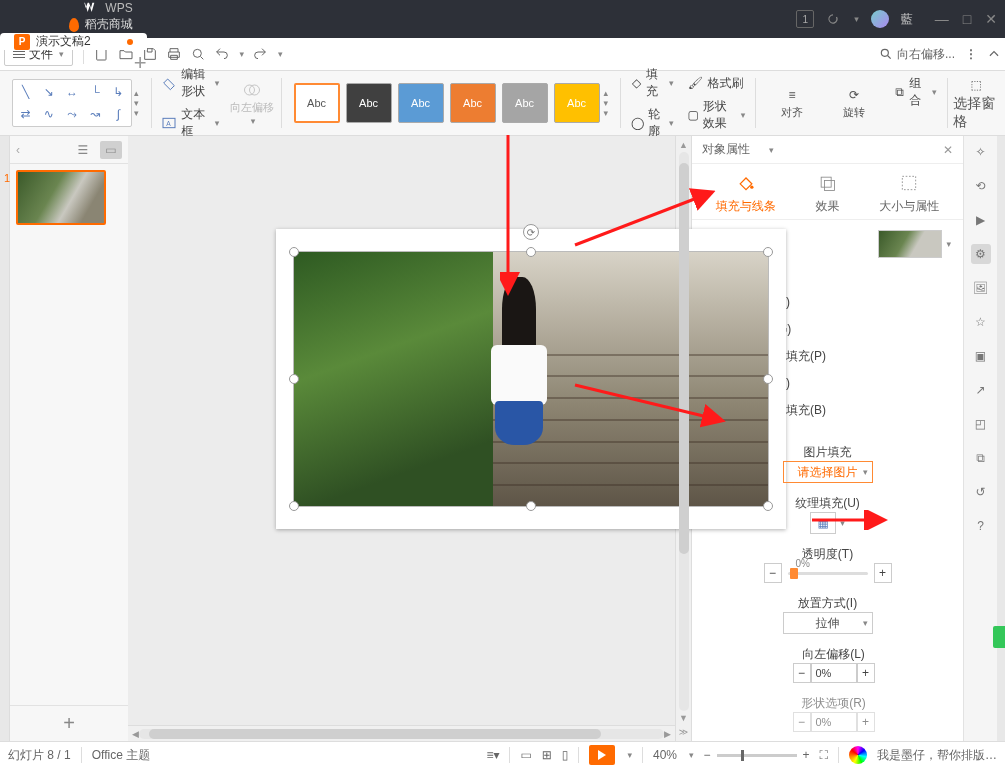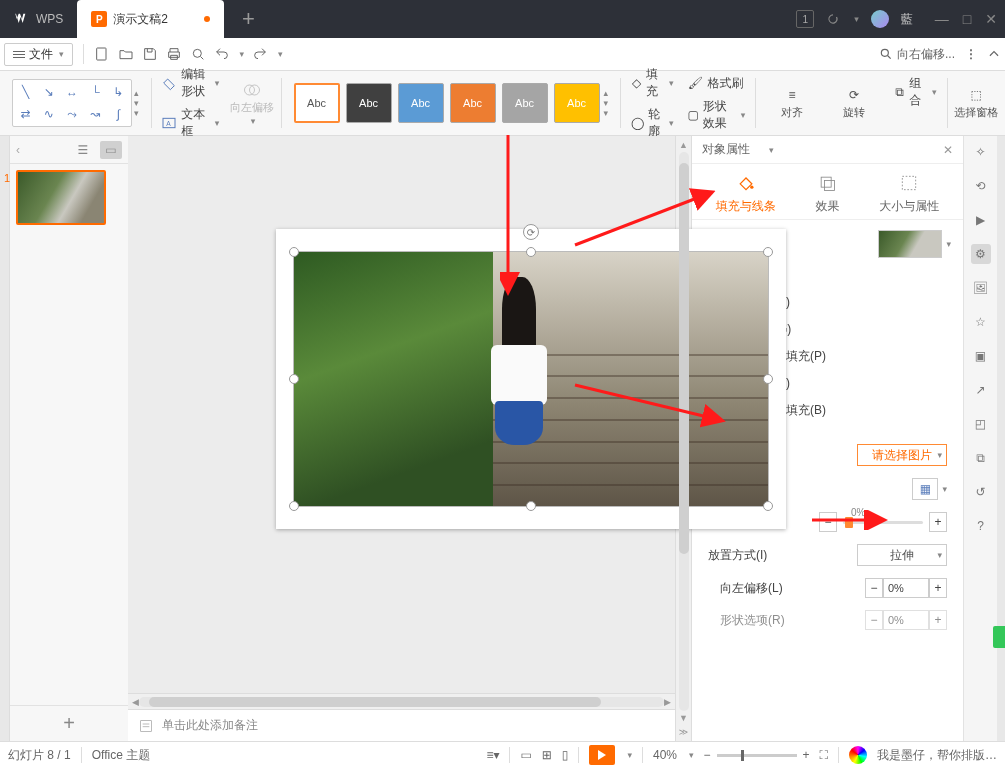--- a/index.html
+++ b/index.html
@@ -7,7 +7,7 @@
 
 
 .titlebar { height: 38px; background: #2d3038; display: flex; align-items: center; position: relative; }
-.title-left { display: flex; align-items: center; height: 38px; }
+.title-left { display: flex; align-items: flex-end; height: 38px; flex-direction: column; }
 .tab-wps { display: flex; align-items: center; height: 38px; padding: 0 14px; color: #bbb; gap: 6px; }
 .tab-dk { display: flex; align-items: center; height: 38px; padding: 0 14px; color: #ddd; gap: 6px; }
 .tab-active { display: flex; align-items: center; height: 38px; padding: 0 14px; background: #fff; color: #333; border-radius: 4px 4px 0 0; gap: 6px; }

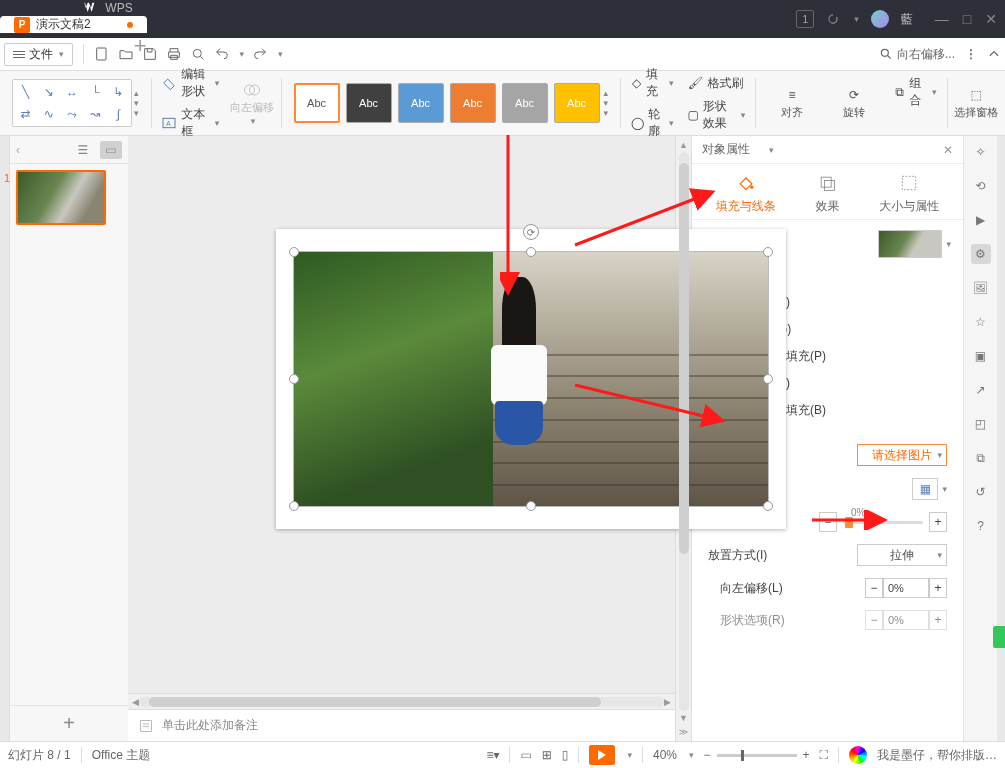--- a/index.html
+++ b/index.html
@@ -162,6 +162,10 @@
           <path fill="#fff" d="M3 4l4 14 3-9 3 9 4-14h-3l-2 8-3-8h-2l-3 8-2-8z"></path>
         </svg>
       <span>WPS</span>
+    </div>
+    <div class="tab-dk">
+      <span class="tab-fire"></span>
+      <span>稻壳商城</span>
     </div>
     <div class="tab-active">
       <span class="tab-icon-p">P</span>

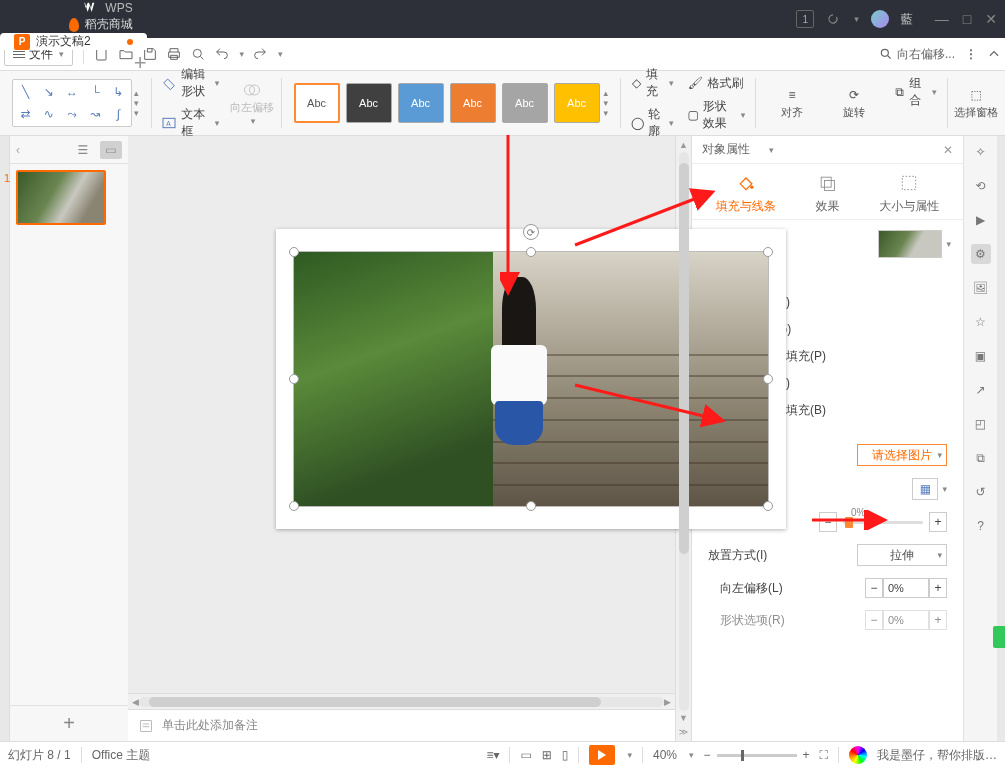--- a/index.html
+++ b/index.html
@@ -358,7 +358,7 @@
   <div class="rsep"></div>
   <div class="stack-btn">
       <span class="ic">⬚</span>
-      <span style="font-size:11px">选择窗格</span>
+      <span style="font-size:14px">选择窗格</span>
     </div>
 </div>
 

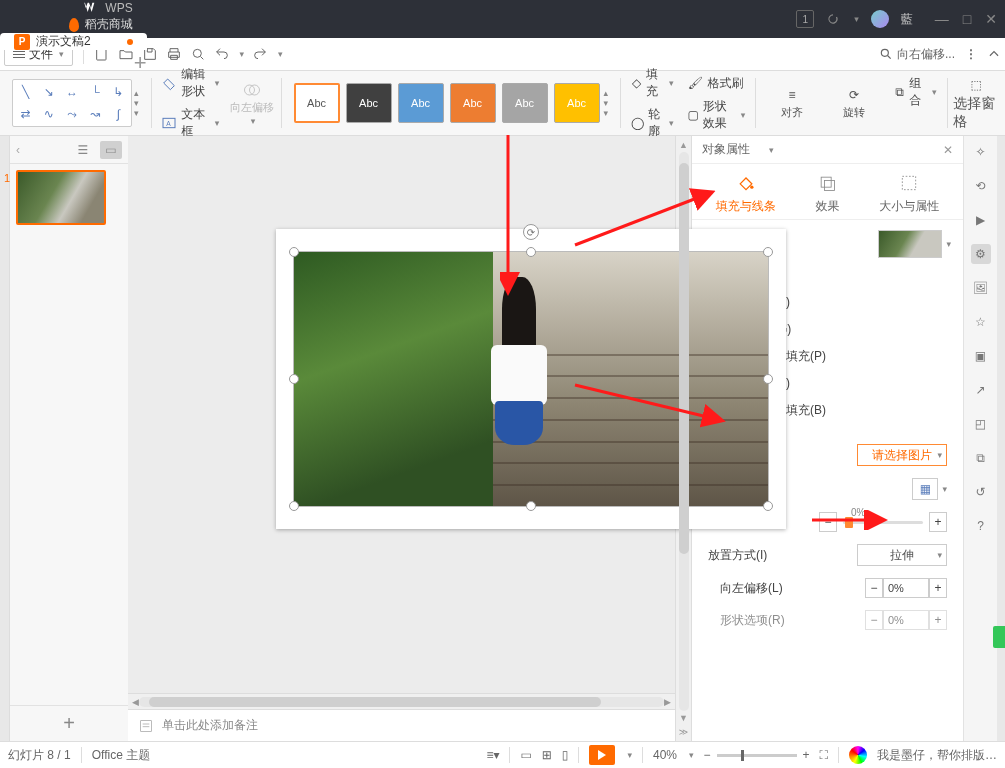--- a/index.html
+++ b/index.html
@@ -117,7 +117,7 @@
 .radio-row { display: flex; align-items: center; gap: 6px; padding: 5px 4px; color: #444; }
 .radio { width: 12px; height: 12px; border: 1px solid #888; border-radius: 50%; display: flex; align-items: center; justify-content: center; }
 .radio.checked::after { content:""; width: 6px; height: 6px; background: #555; border-radius: 50%; }
-.form-row { display: flex; align-items: center; justify-content: space-between; padding: 6px 4px; color: #444; }
+.form-row { display: flex; align-items: center; justify-content: space-between; padding: 6px 4px; color: #444; flex-direction: column; }
 .select-box { width: 90px; height: 22px; border: 1px solid #ccc; display: flex; align-items: center; justify-content: center; gap: 4px; font-size: 12px; color: #555; position: relative; }
 .select-box.hl { border-color: #ff8a33; color: #ff6a00; }
 .select-box .dd { position: absolute; right: 4px; font-size: 9px; color: #888; }

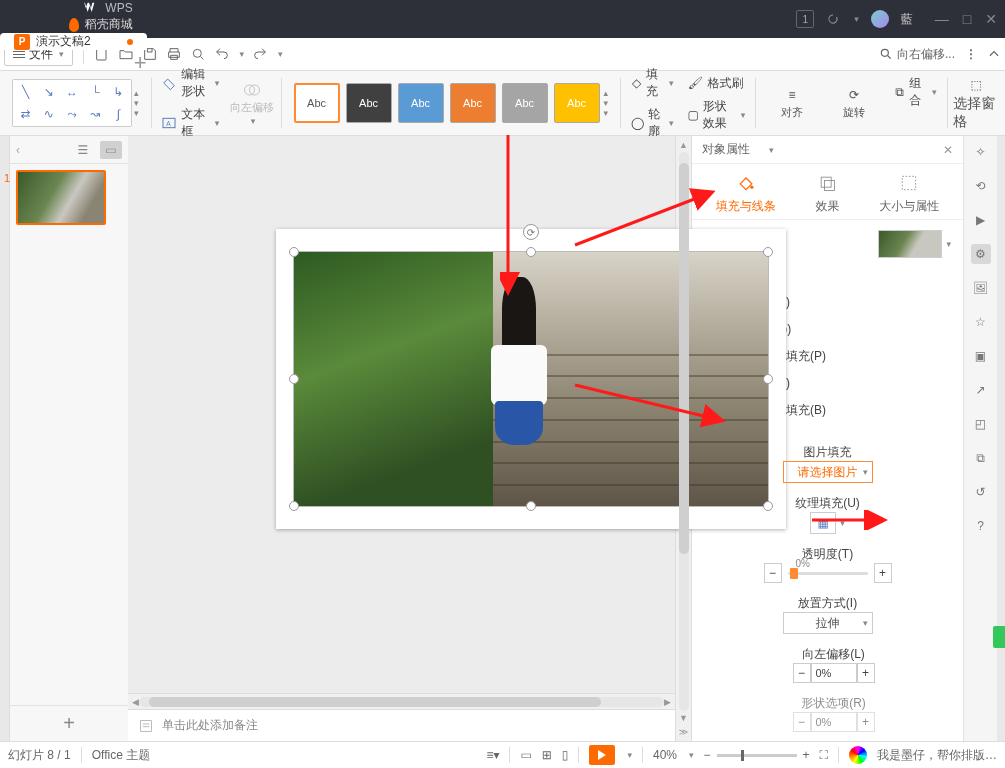--- a/index.html
+++ b/index.html
@@ -421,13 +421,6 @@
         </div>
       <span style="font-size:9px;color:#999">▶</span>
     </div>
-    <div class="notes">
-      <svg width="16" height="16" viewBox="0 0 24 24">
-          <rect x="4" y="4" width="16" height="16" fill="none" stroke="#999"></rect>
-          <path stroke="#999" d="M7 9h10M7 13h10"></path>
-        </svg>
-      <span>单击此处添加备注</span>
-    </div>
   </div>
 
   <div class="vscroll">

